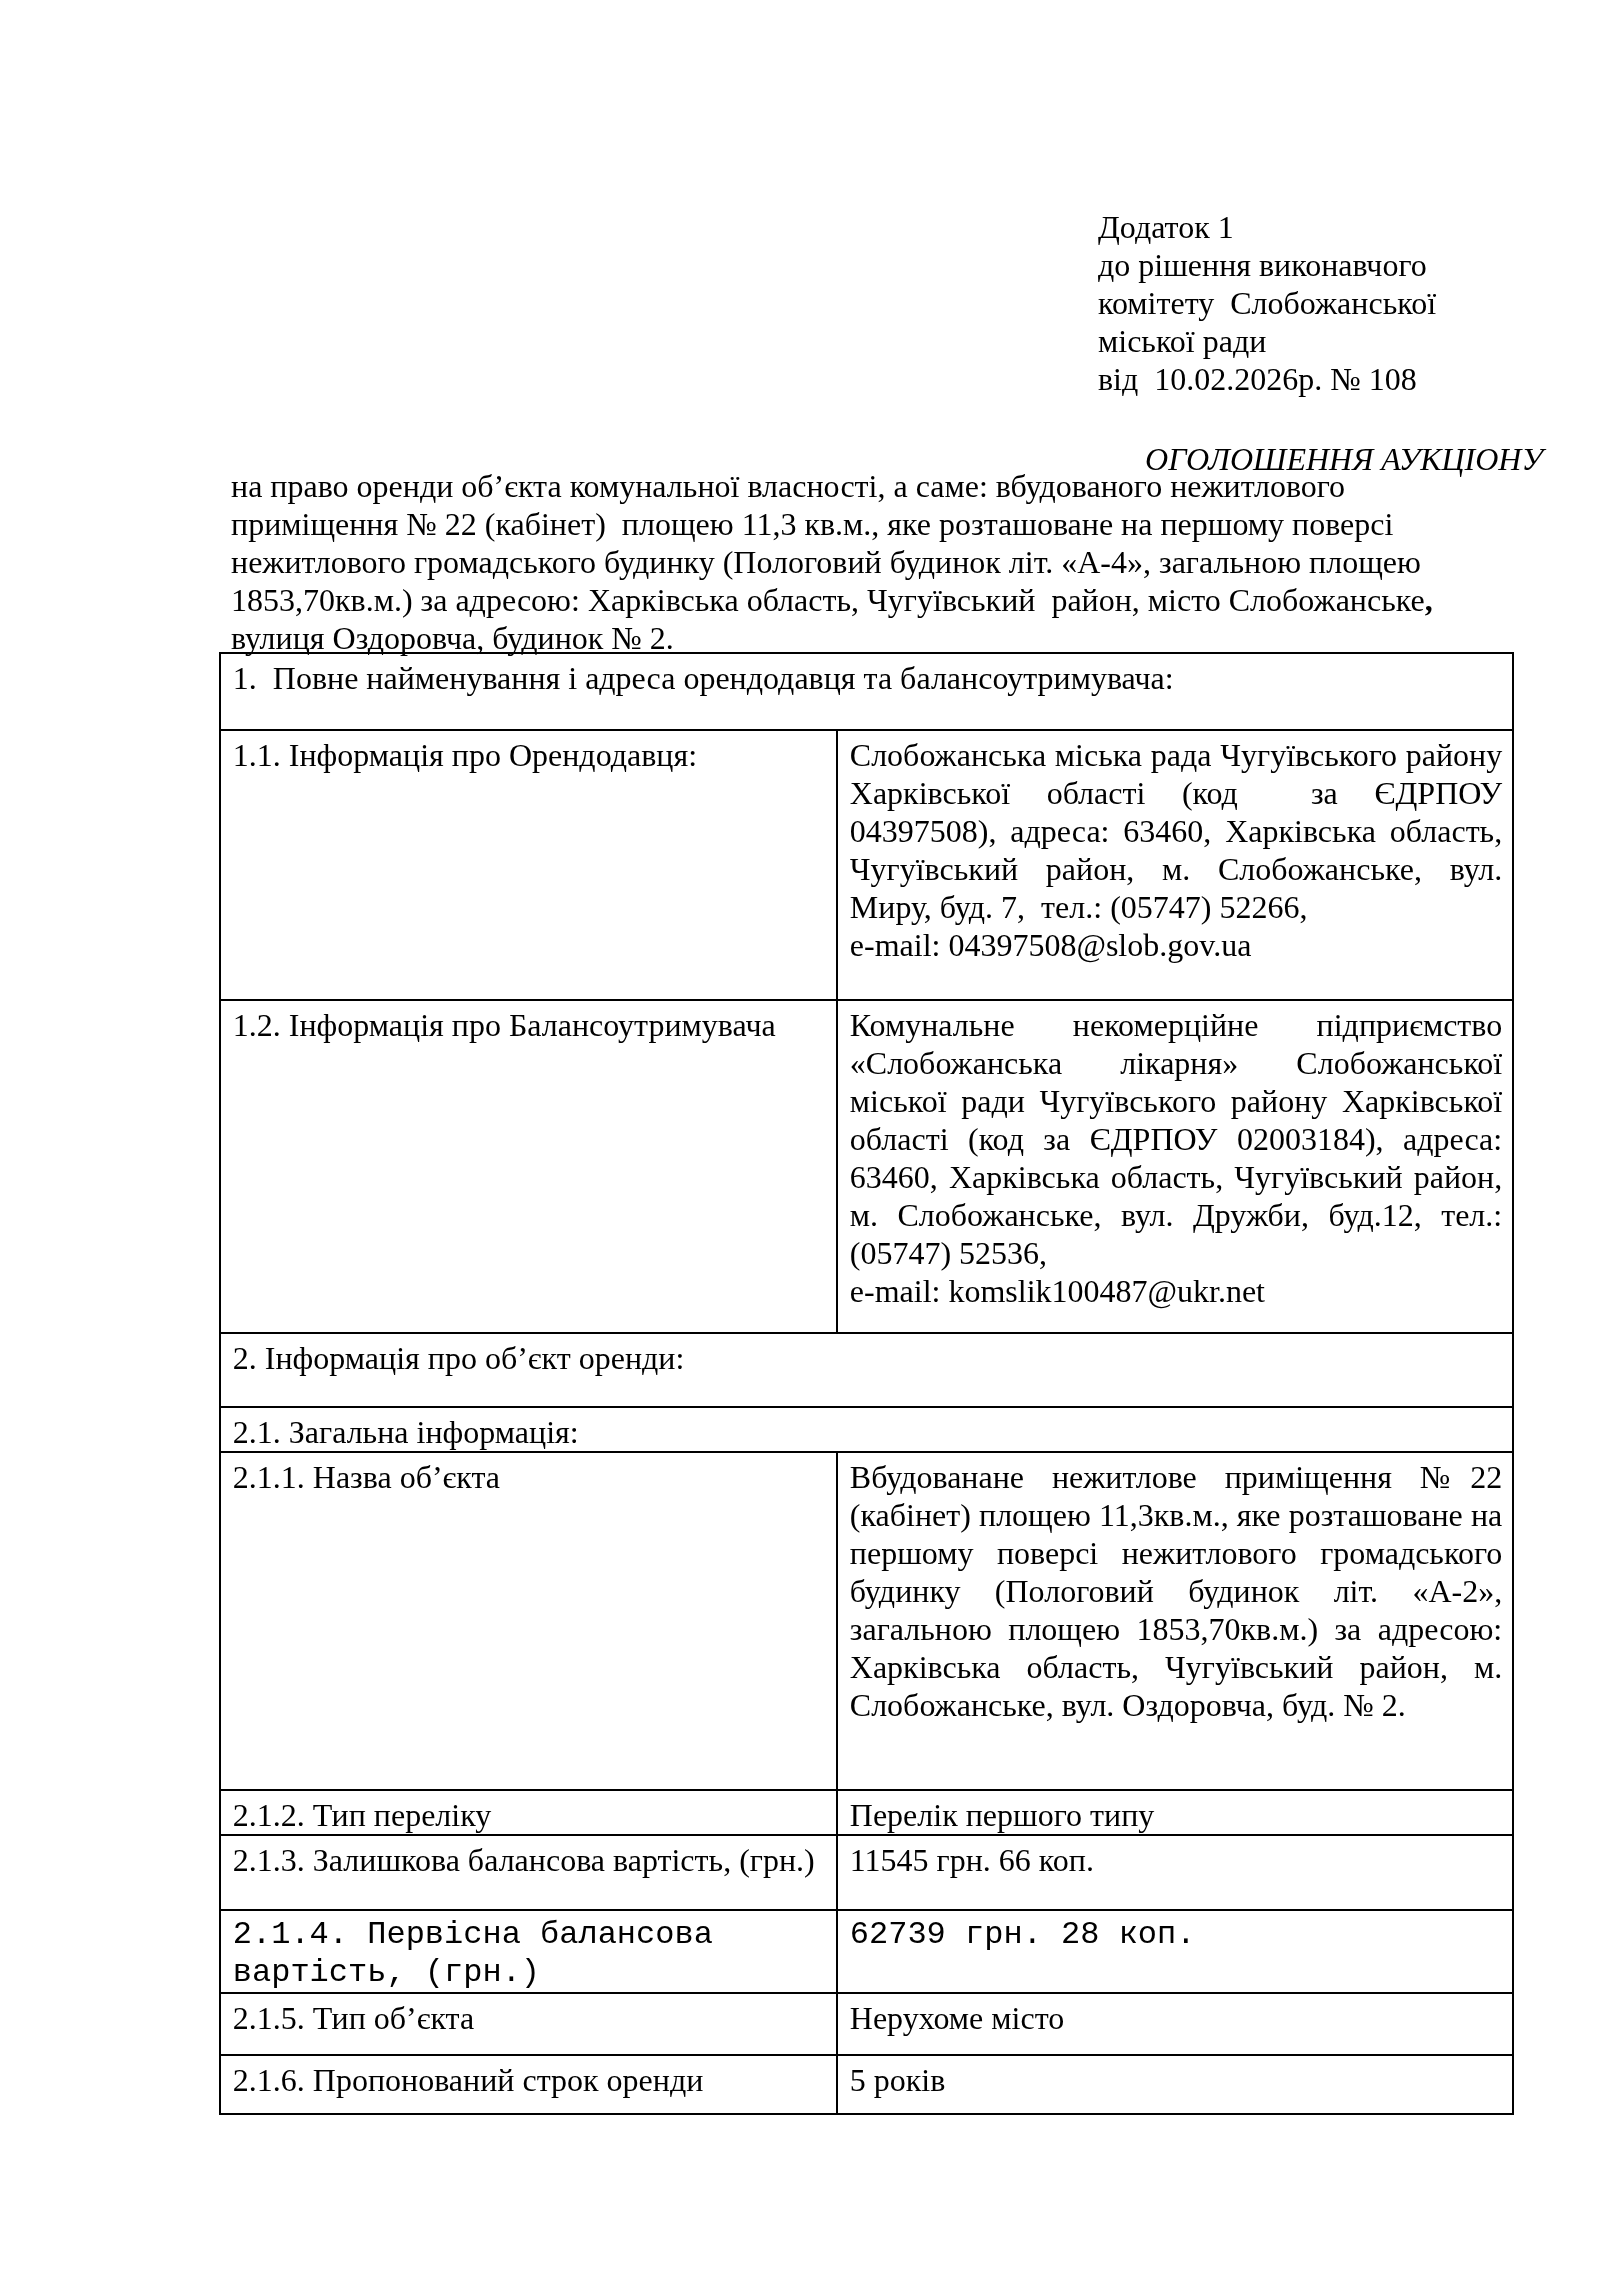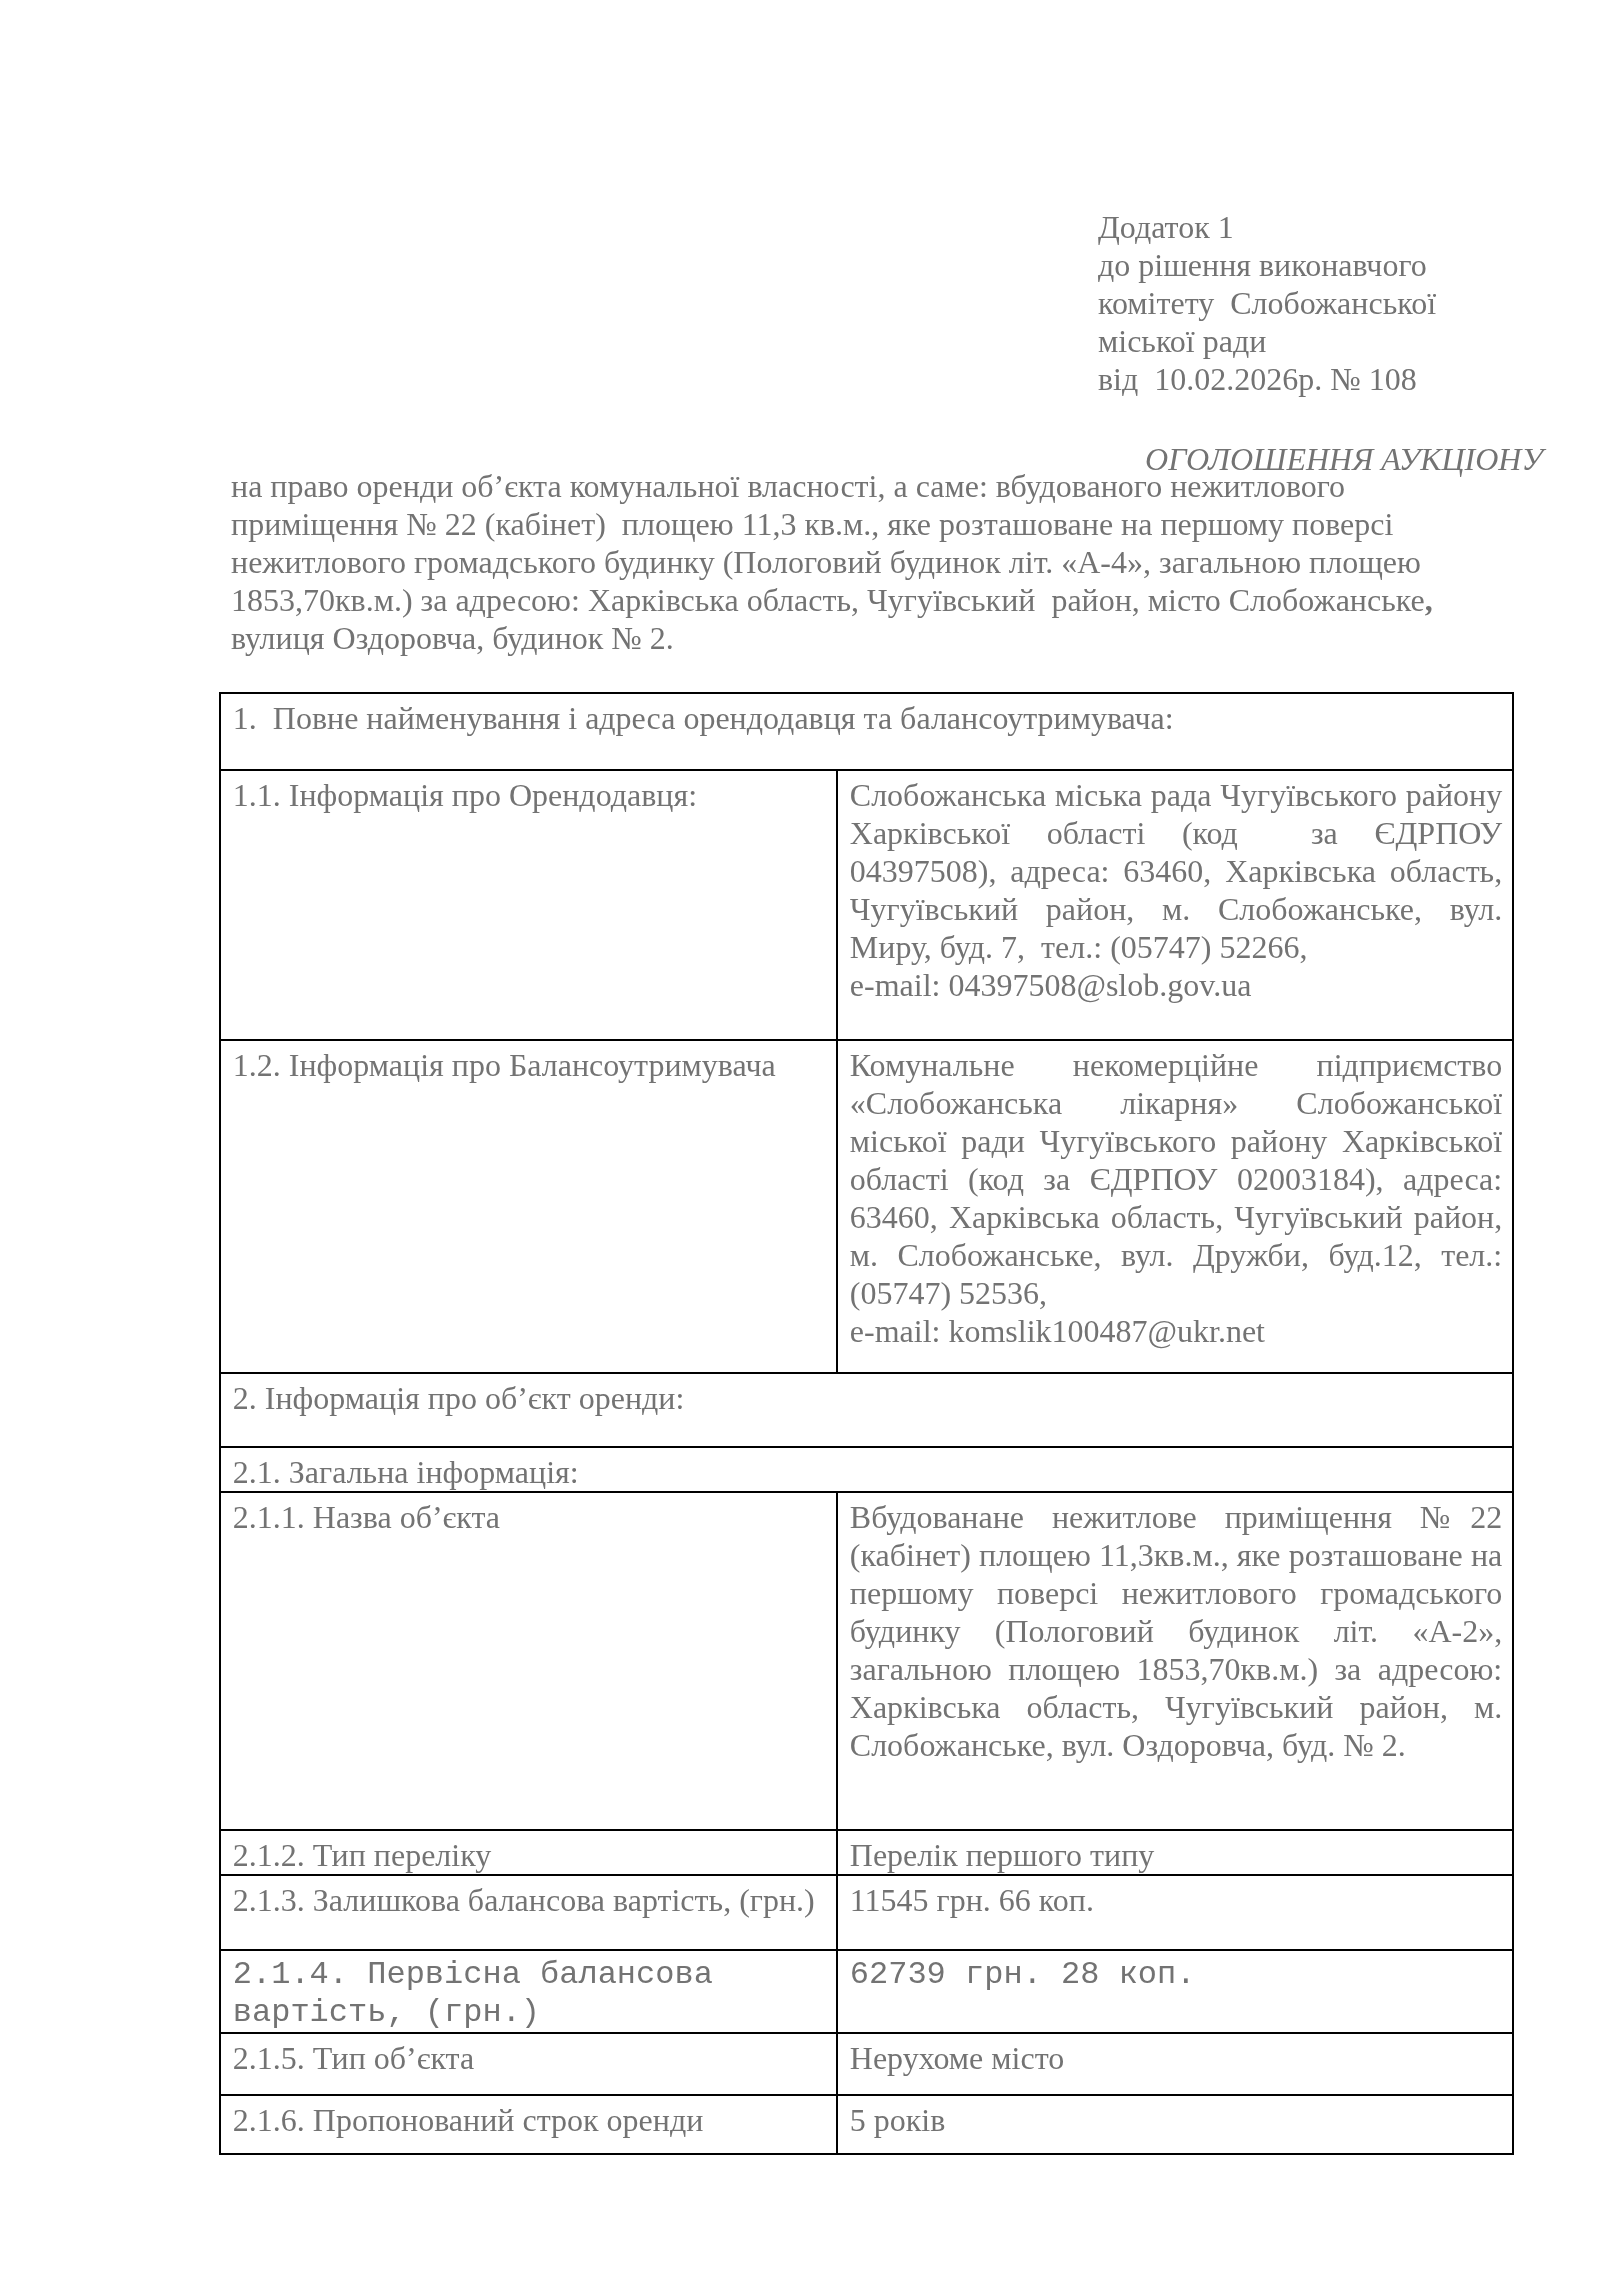--- a/index.html
+++ b/index.html
@@ -12,7 +12,7 @@
     width: 1621px;
     height: 2293px;
     background: #ffffff;
-    color: #737373;
+    color: #000000;
     font-family: "Liberation Serif", "DejaVu Serif", serif;
     font-size: 32px;
     line-height: 38px;

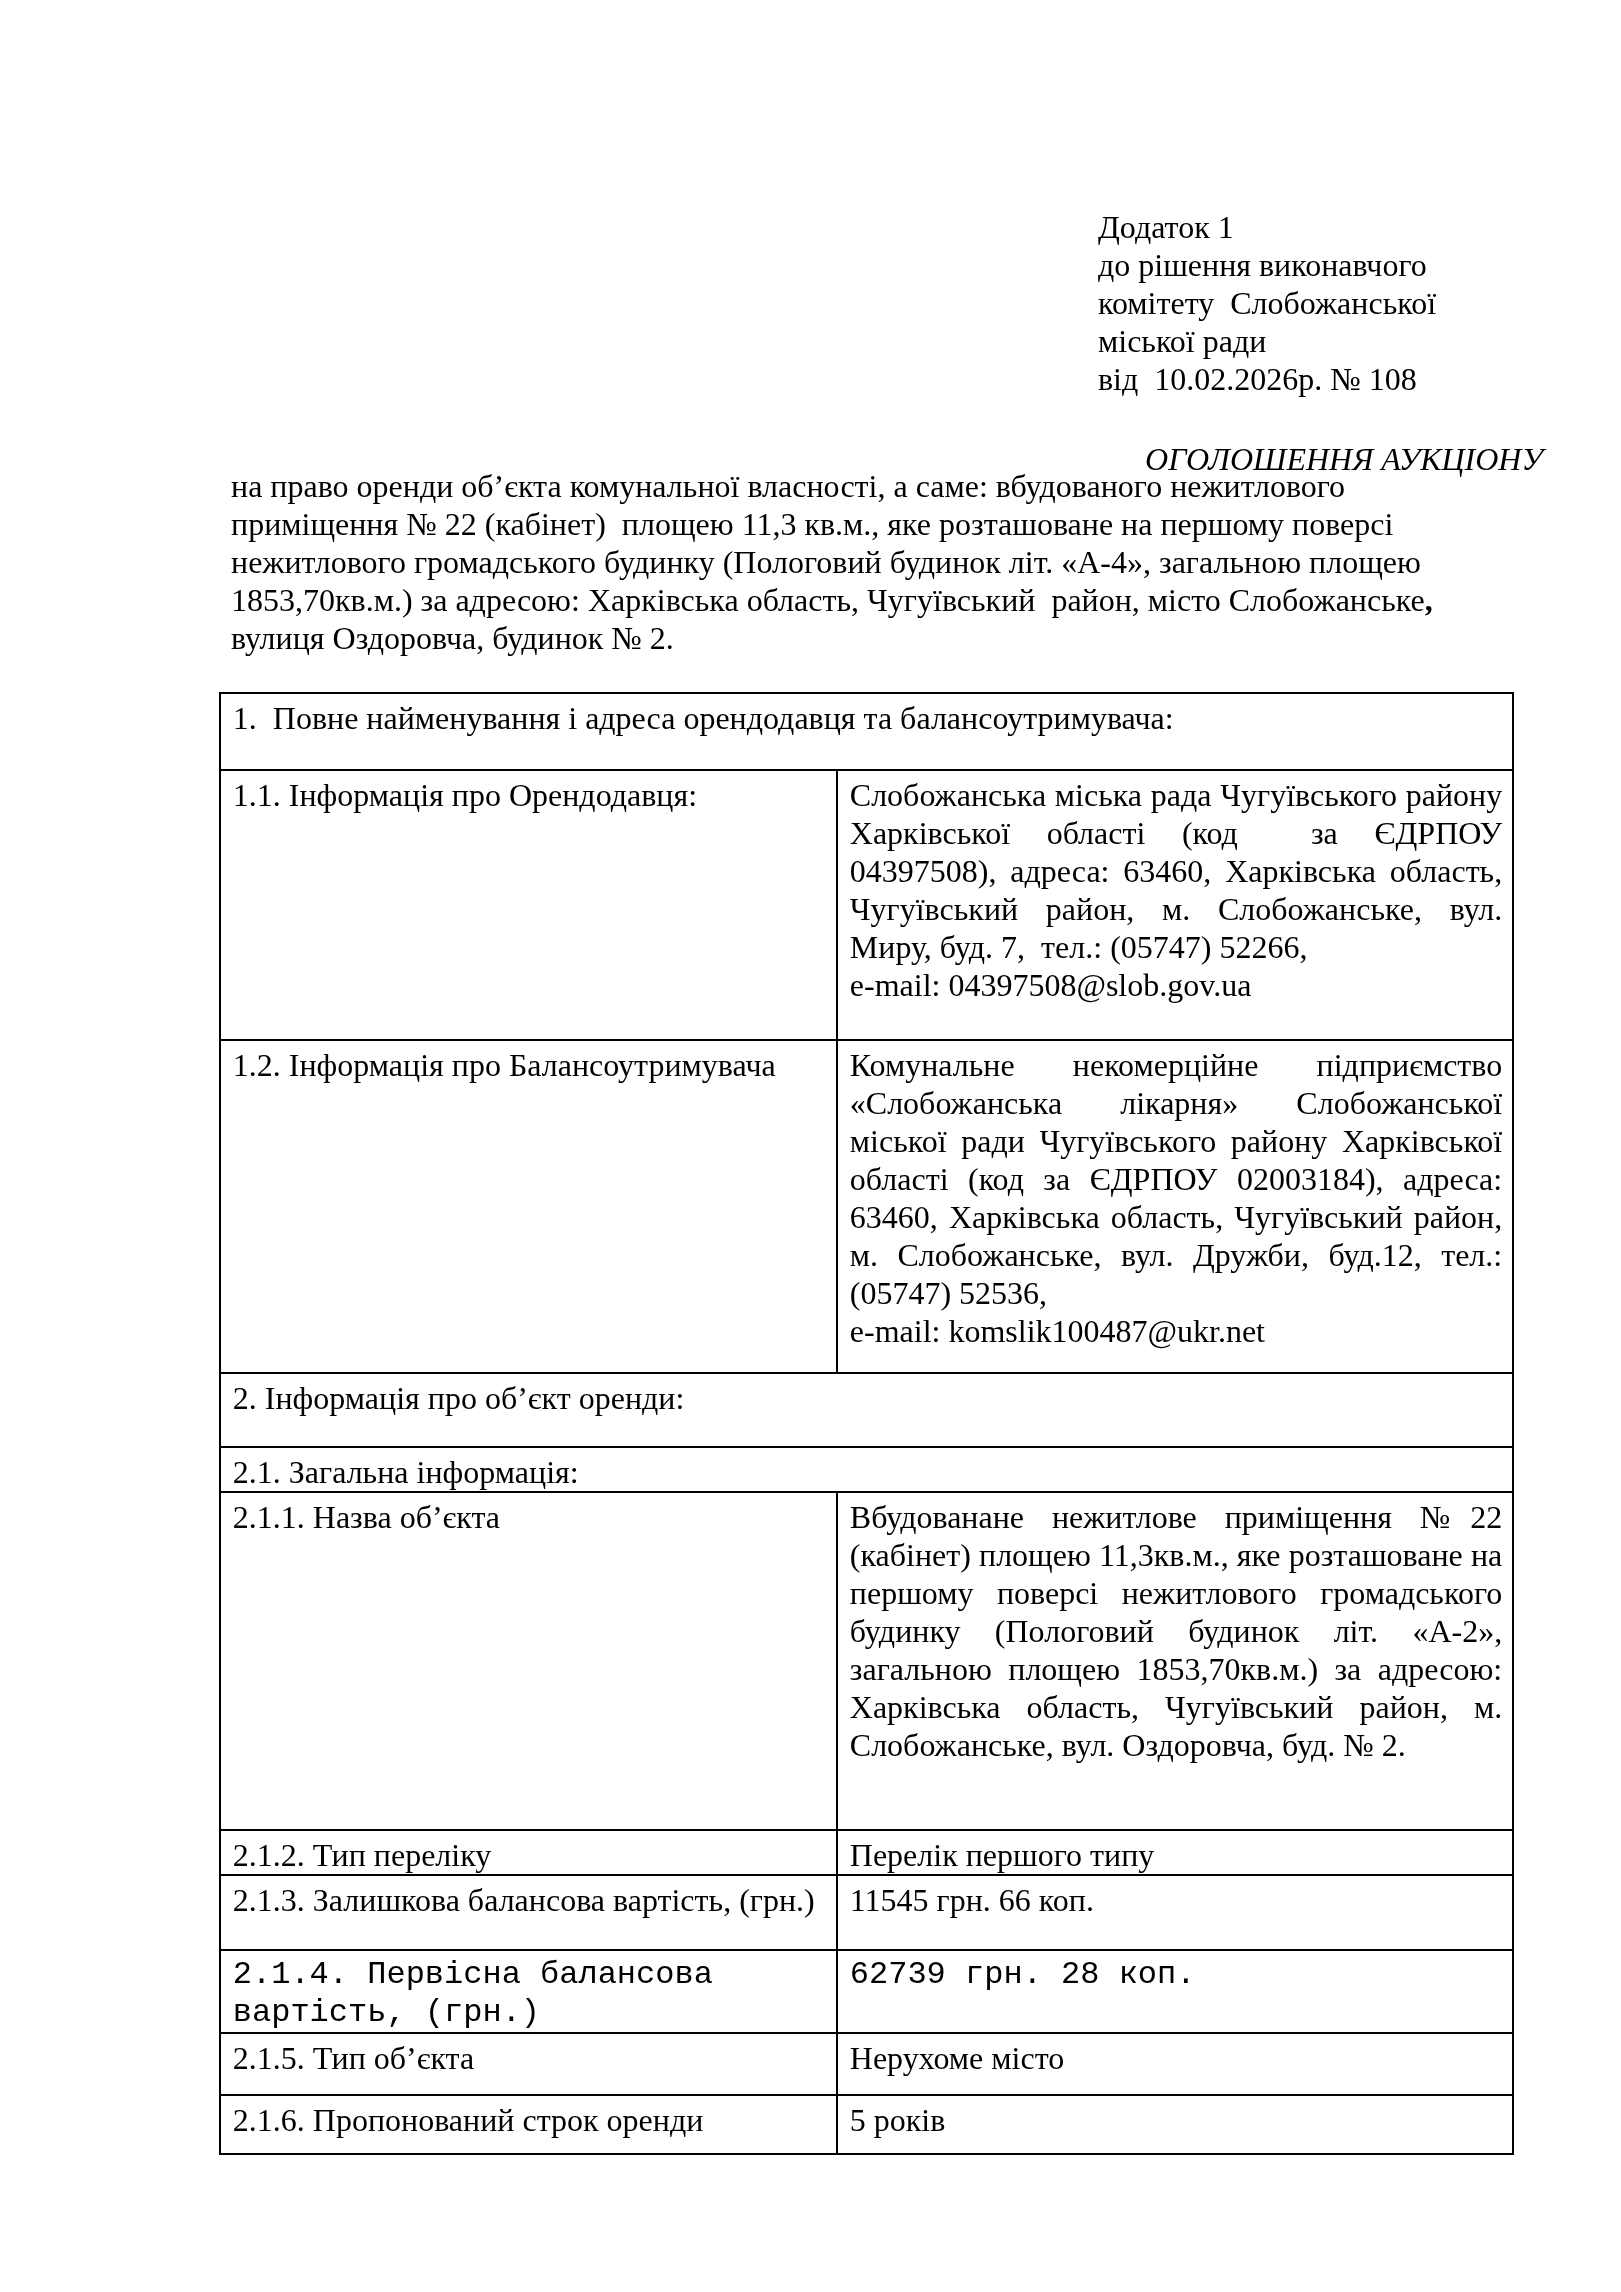--- a/index.html
+++ b/index.html
@@ -47,7 +47,7 @@
   .doc-table {
     position: absolute;
     left: 219px;
-    top: 692px;
+    top: 652px;
     width: 1294px;
     border-collapse: collapse;
     table-layout: fixed;

